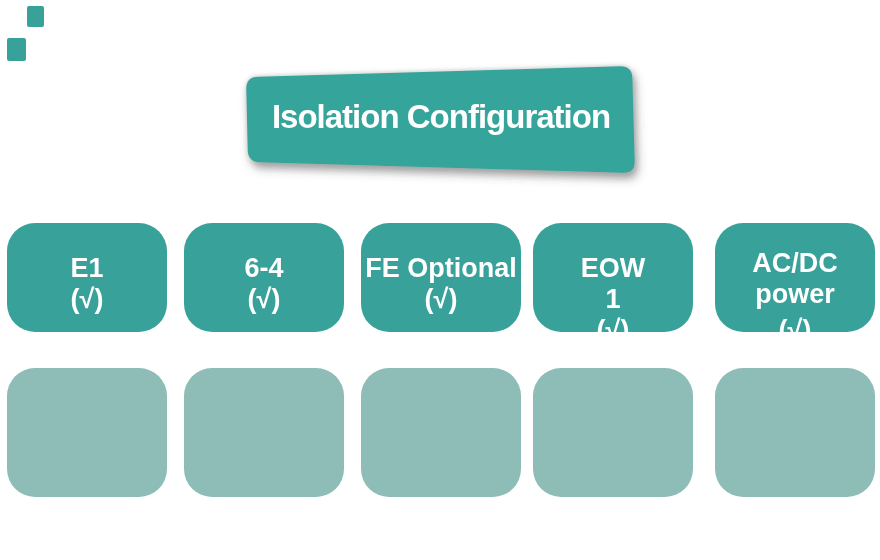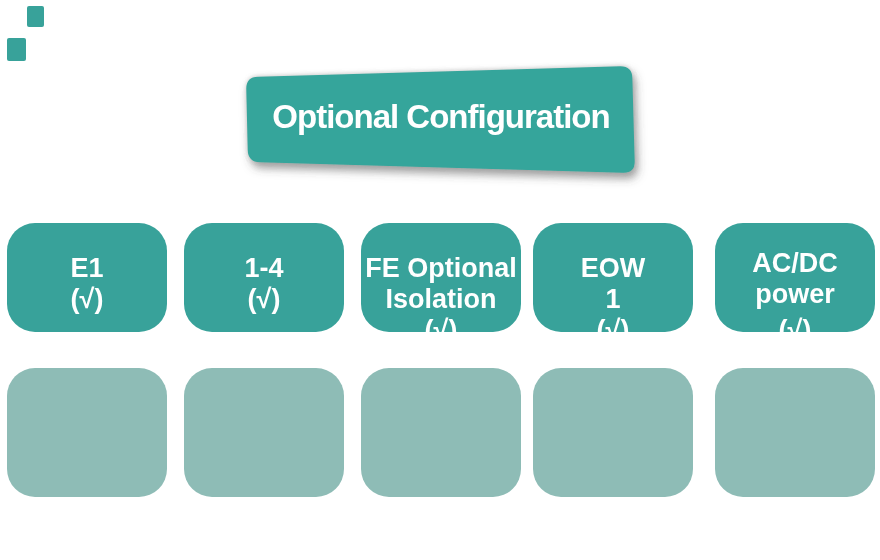--- a/index.html
+++ b/index.html
@@ -59,7 +59,7 @@
   <path style="fill:var(--teal-banner);" filter="url(#bshadow)" d="M 38,36.7 L 400,26.3 Q 412,26 412.34,38 L 414.66,121 Q 415,133 403,132.66
            L 40,122.34 Q 28,122 27.72,110 L 26.28,49 Q 26,37 38,36.7 Z"></path>
 </svg>
-<div class="banner-label">Optional Configuration</div>
+<div class="banner-label">Isolation Configuration</div>
 
 <div class="card c0">
   <div class="line">E1</div>

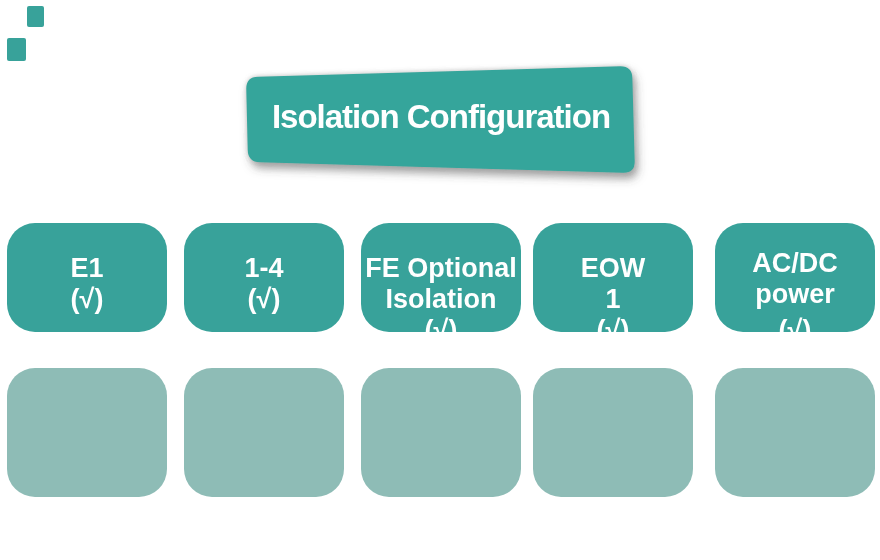--- a/index.html
+++ b/index.html
@@ -66,7 +66,7 @@
   <div class="line">(√)</div>
 </div>
 <div class="card c1">
-  <div class="line">1-4</div>
+  <div class="line">6-4</div>
   <div class="line">(√)</div>
 </div>
 <div class="card c2">

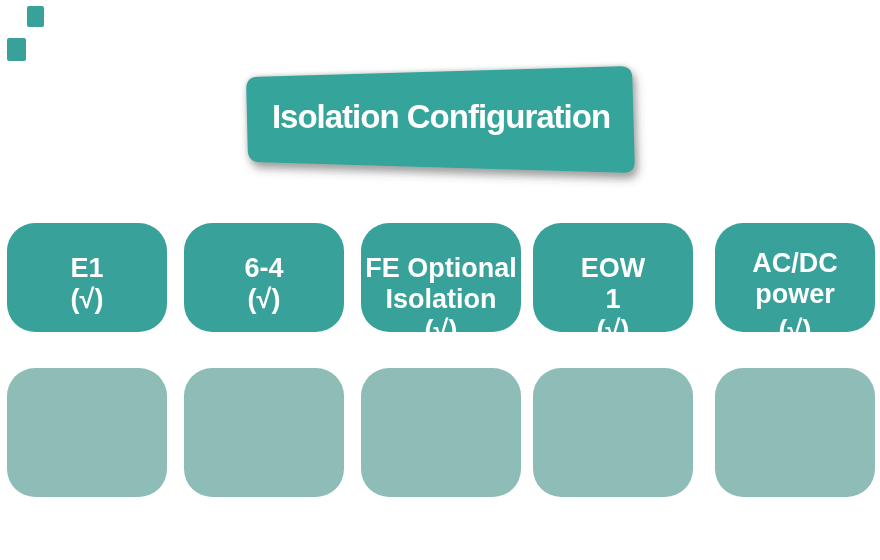--- a/index.html
+++ b/index.html
@@ -71,7 +71,6 @@
 </div>
 <div class="card c2">
   <div class="line">FE Optional</div>
-  <div class="line">Isolation</div>
   <div class="line">(√)</div>
 </div>
 <div class="card c3">

